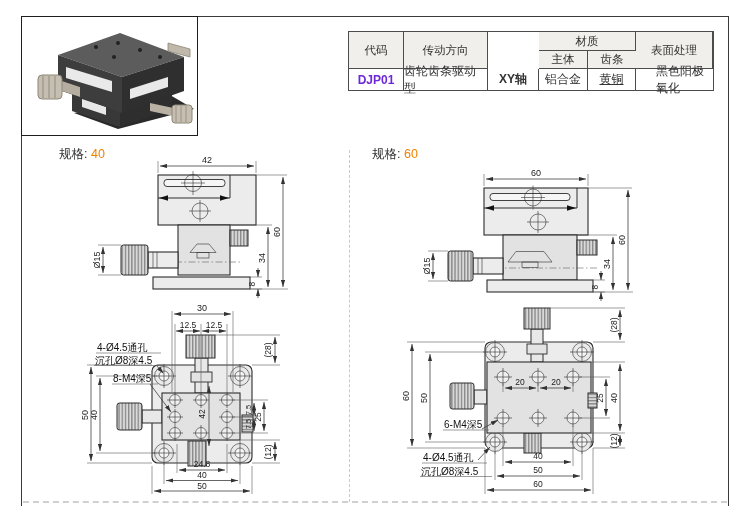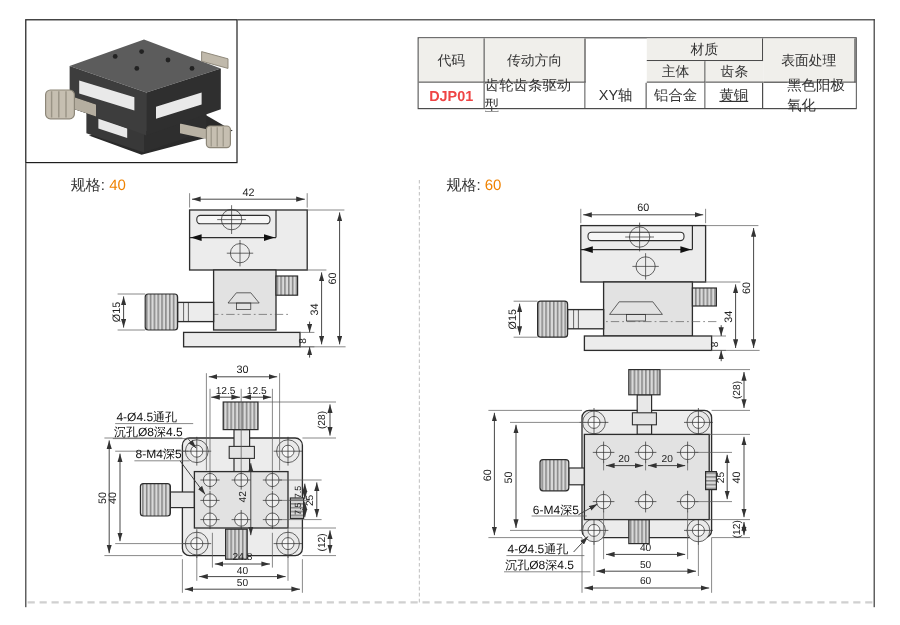--- a/index.html
+++ b/index.html
@@ -17,7 +17,7 @@
   .spec-table .cell:nth-child(6n){border-right:none;}
   .spec-table .hdr{background:#f0efeb;}
   .spec-table .datacell{background:#fff;border-bottom:none;font-size:12px;}
-  .spec-table .code{color:#ef4444;font-weight:bold;}
+  .spec-table .code{color:#6d28d9;font-weight:bold;}
   .rs2{grid-row:1 / span 2;}
   .cs2{grid-column:4 / span 2;}
   

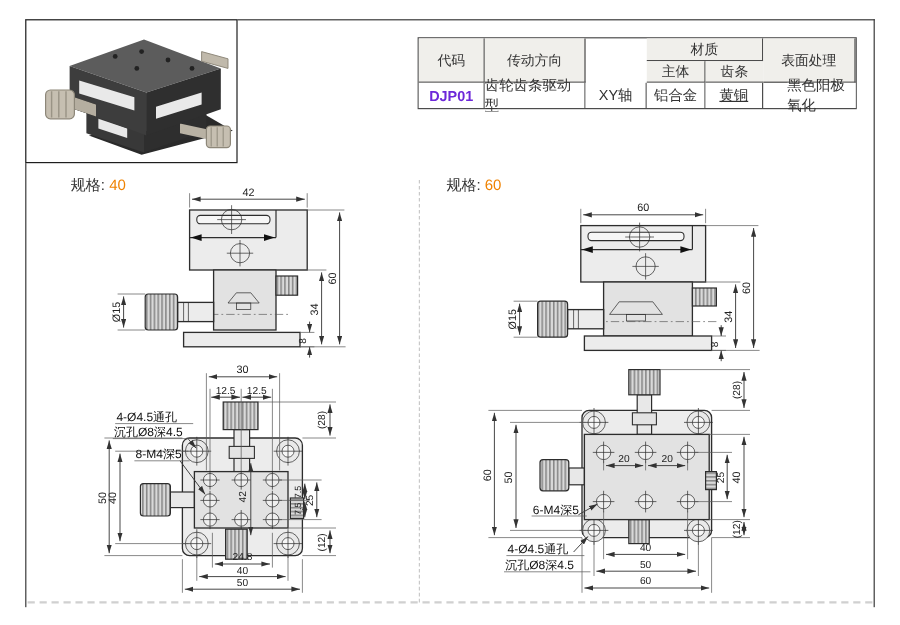--- a/index.html
+++ b/index.html
@@ -93,7 +93,7 @@
   <div class="cell hdr" style="grid-column:5;grid-row:2;">齿条</div>
   <div class="cell datacell code" style="grid-column:1;grid-row:3;">DJP01</div>
   <div class="cell datacell" style="grid-column:2;grid-row:3;">齿轮齿条驱动型</div>
-  <div class="cell datacell" style="grid-column:3;grid-row:3;">XY轴</div>
+  <div class="cell datacell" style="grid-column:3;grid-row:3;font-weight:bold;">XY轴</div>
   <div class="cell datacell" style="grid-column:4;grid-row:3;">铝合金</div>
   <div class="cell datacell" style="grid-column:5;grid-row:3;text-decoration:underline;">黄铜</div>
   <div class="cell datacell" style="grid-column:6;grid-row:3;margin-left:20px;">黑色阳极氧化</div>

